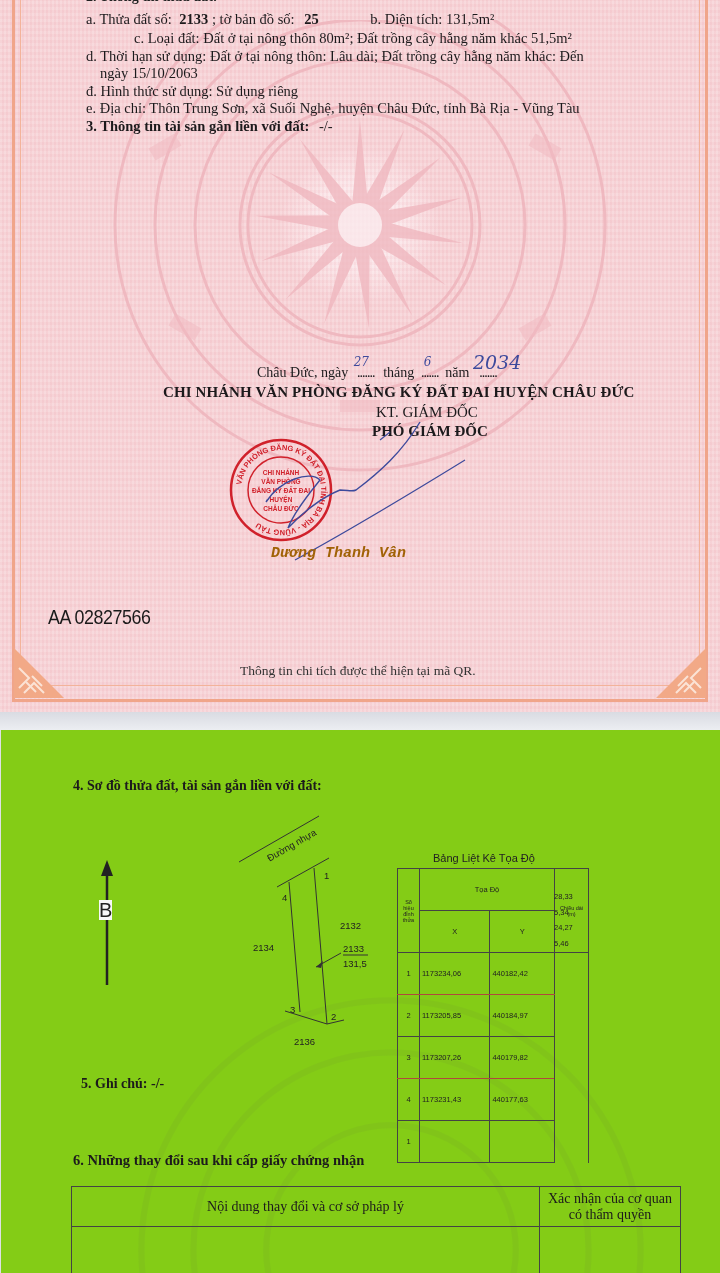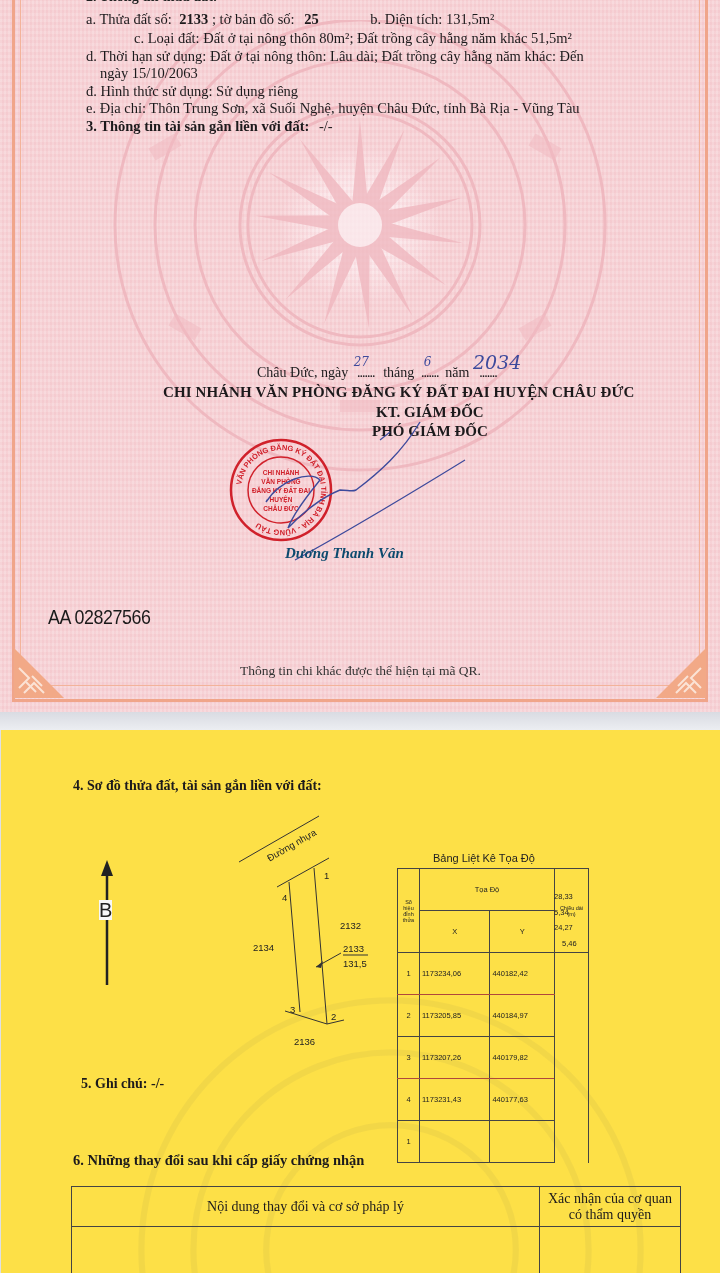--- a/index.html
+++ b/index.html
@@ -44,7 +44,7 @@
   .date-line { position: absolute; left: 257px; top: 365px; font-size: 14px; }
   .hand { font-family: "DejaVu Serif", serif; font-style: italic; color: #3d4a9c; font-size: 12px; }
   .office { position: absolute; left: 163px; top: 384px; font-size: 15px; font-weight: bold; letter-spacing: 0.1px; }
-  .kt { position: absolute; left: 376px; top: 404px; font-size: 15px; font-weight: bold; text-align: right; }
+  .kt { position: absolute; left: 376px; top: 404px; font-size: 15px; font-weight: normal; text-align: right; }
   .pgd { position: absolute; left: 372px; top: 423px; font-size: 15px; font-weight: bold; }
 
   .seal { position: absolute; left: 228px; top: 437px; width: 106px; height: 106px; }

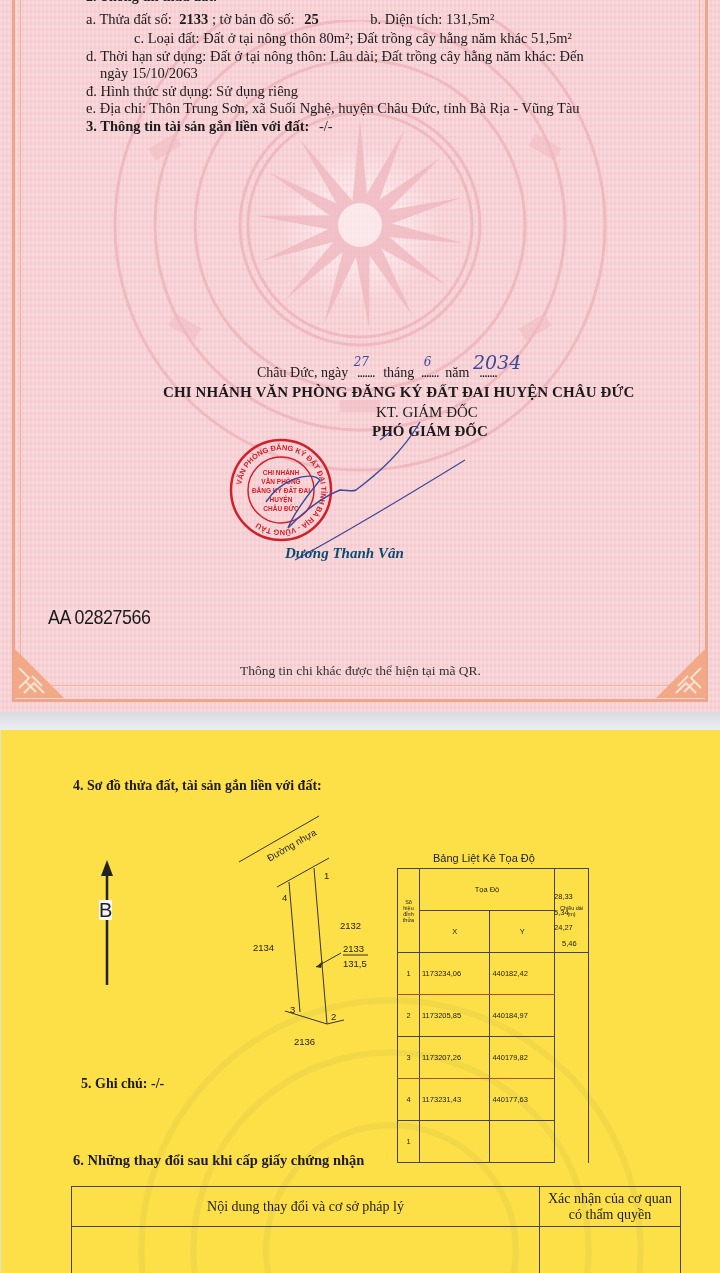--- a/index.html
+++ b/index.html
@@ -48,7 +48,7 @@
   .pgd { position: absolute; left: 372px; top: 423px; font-size: 15px; font-weight: bold; }
 
   .seal { position: absolute; left: 228px; top: 437px; width: 106px; height: 106px; }
-  .signer { position: absolute; left: 285px; top: 545px; font-family: Liberation Serif, serif; font-style: italic; font-weight: bold; color: #0c4a6e; font-size: 15px; }
+  .signer { position: absolute; left: 271px; top: 545px; font-family: Liberation Mono, monospace; font-style: italic; font-weight: bold; color: #a16207; font-size: 15px; }
   .signature { position: absolute; left: 240px; top: 420px; width: 240px; height: 150px; }
 
   .serial { position: absolute; left: 48px; top: 605px; font-family: "Liberation Sans", sans-serif; font-size: 21px; letter-spacing: -0.5px; transform: scaleX(0.85); transform-origin: left; color: #1a1a1a; }

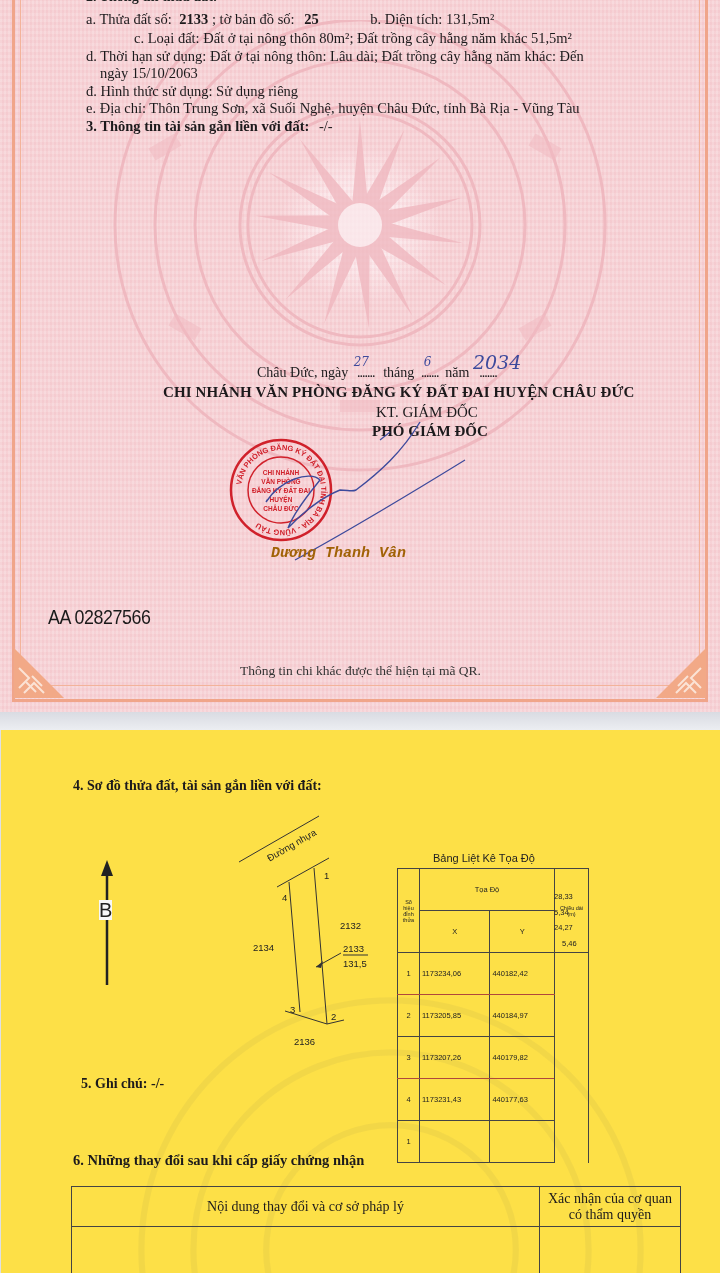--- a/index.html
+++ b/index.html
@@ -220,7 +220,7 @@
 
   <div class="signer">Dương Thanh Vân</div>
   <div class="serial">AA 02827566</div>
-  <div class="qr-note">Thông tin chi khác được thể hiện tại mã QR.</div>
+  <div class="qr-note">Thông tin chi tích được thể hiện tại mã QR.</div>
 </div>
 <div class="page-top-shadow"></div>
 

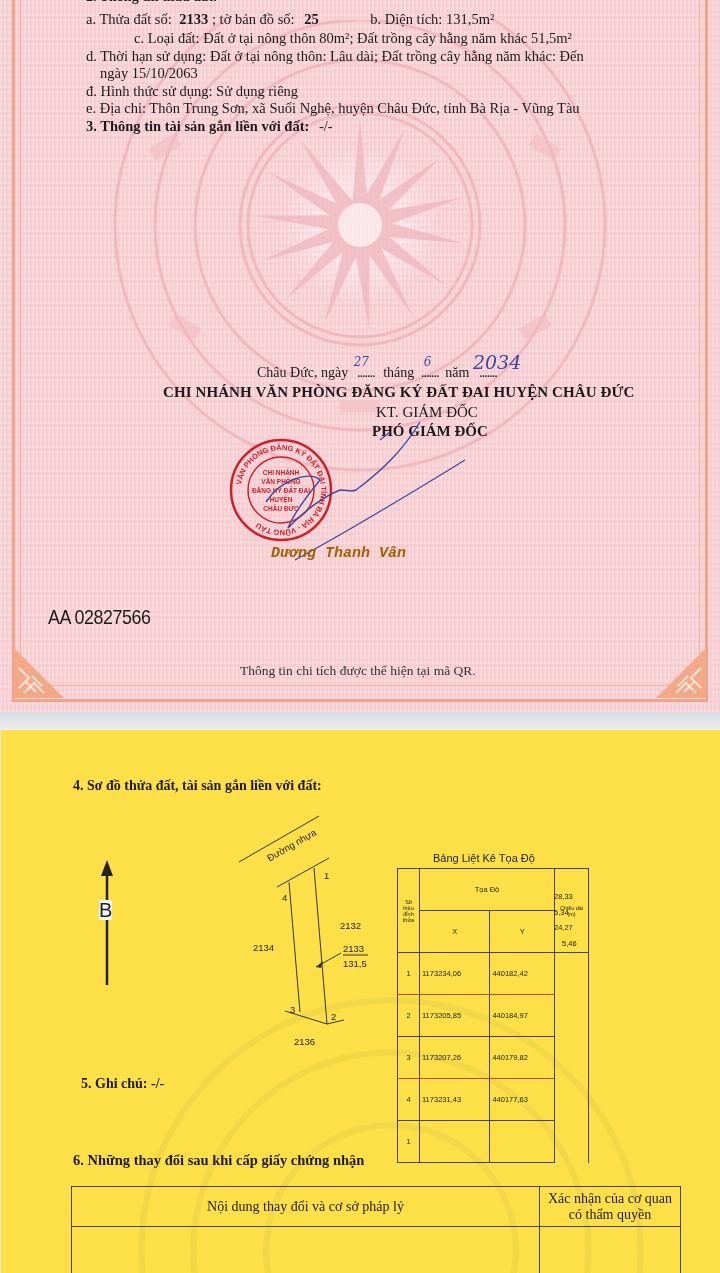--- a/index.html
+++ b/index.html
@@ -57,7 +57,7 @@
   
   .page-bottom {
     position: absolute; left: 0; top: 730px; width: 720px; height: 543px;
-    background: #fde047;
+    background: #84cc16;
     border-left: 1px solid #dfe0e4;
   }
   .page-bottom .wm {

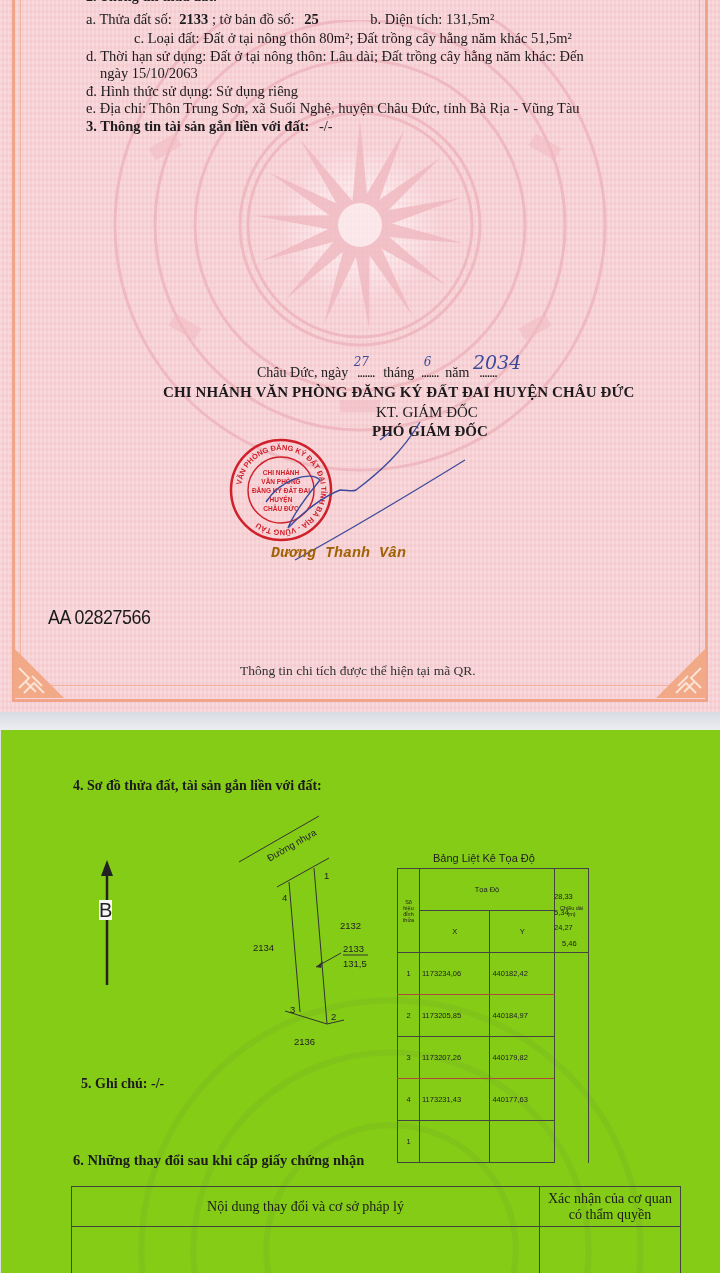--- a/index.html
+++ b/index.html
@@ -308,7 +308,7 @@
   <div class="lens" style="top:162px;">28,33</div>
   <div class="lens" style="top:178px;">5,34</div>
   <div class="lens" style="top:193px;">24,27</div>
-  <div class="lens" style="top:209px;padding-left:8px;">5,46</div>
+  <div class="lens" style="top:209px;">5,46</div>
 
   <div class="sec5">5. Ghi chú: -/-</div>
   <div class="sec6">6. Những thay đổi sau khi cấp giấy chứng nhận</div>

